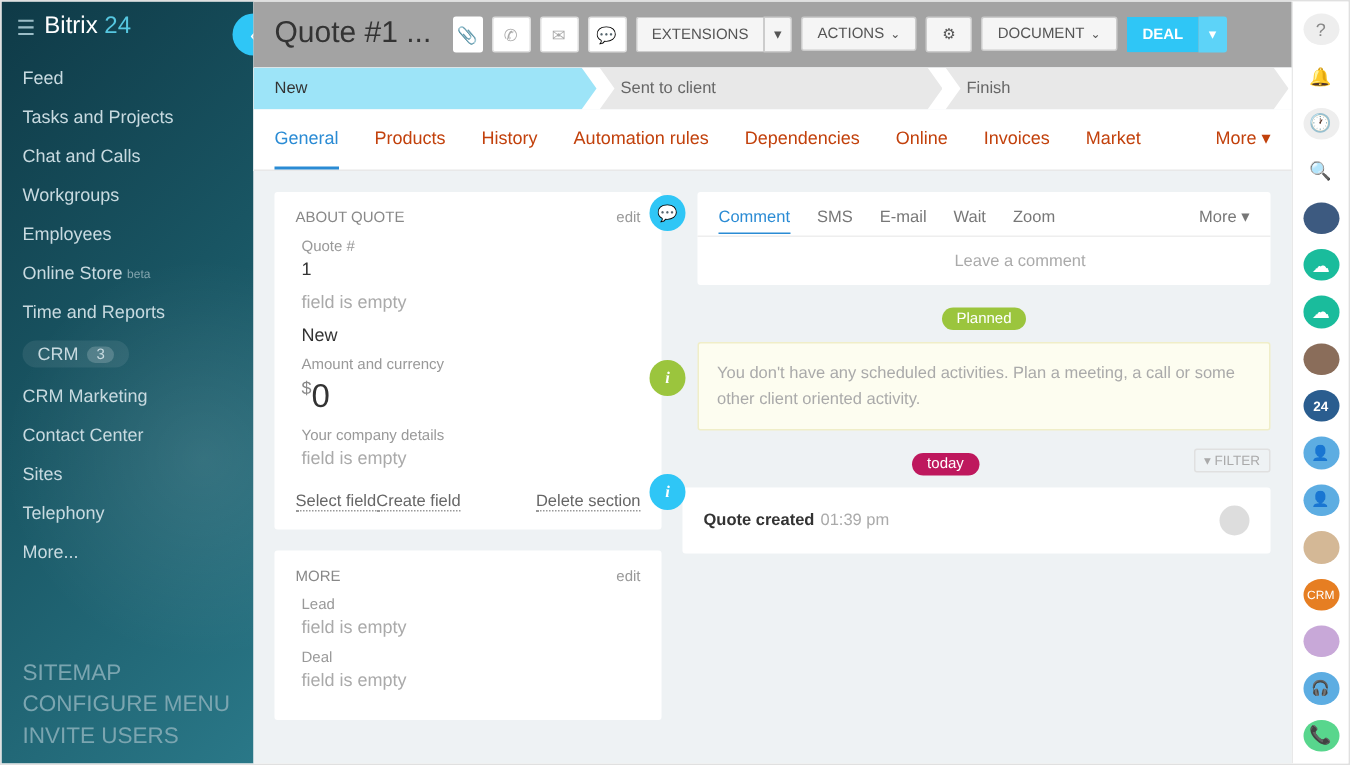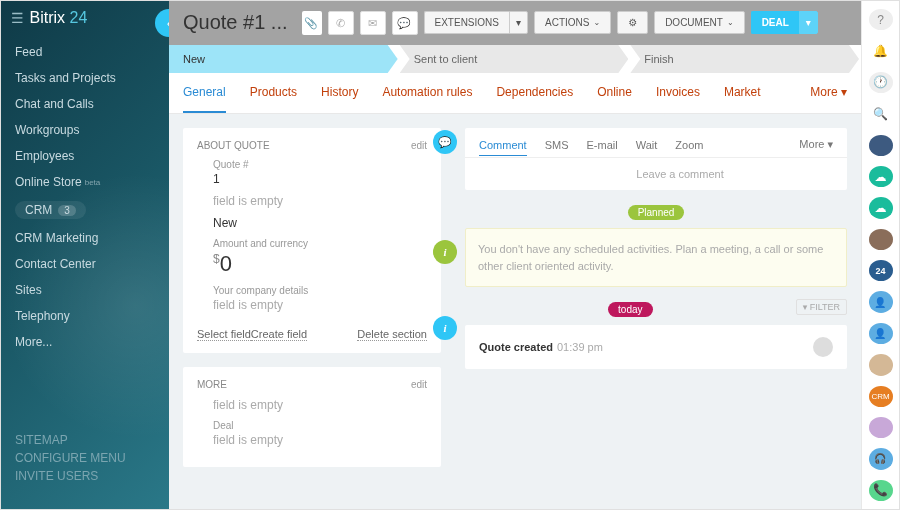--- a/index.html
+++ b/index.html
@@ -49,7 +49,7 @@
 .card { background: #fff; border-radius: 2px; padding: 12px 14px; margin-bottom: 14px; }
 .card-header { display: flex; justify-content: space-between; font-size: 10px; color: #888; text-transform: uppercase; margin-bottom: 8px; }
 .card-header .edit { text-transform: none; color: #999; cursor: pointer; }
-.field { margin: 8px 16px; }
+.field { margin: 8px 4px; }
 .field-label { font-size: 10px; color: #999; }
 .field-value { font-size: 12px; color: #333; margin-top: 2px; }
 .field-value.empty { color: #aaa; }

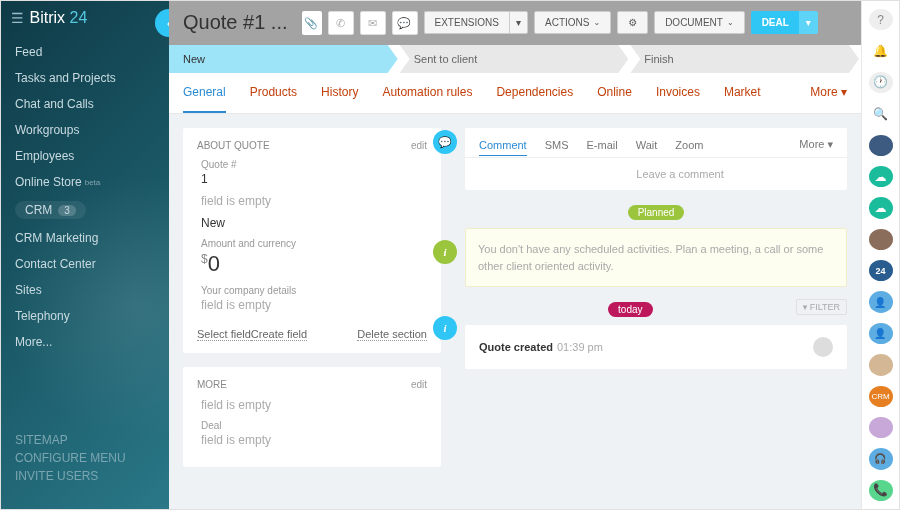--- a/index.html
+++ b/index.html
@@ -112,6 +112,7 @@
         <span>Online Store</span>
         <span class="beta">beta</span>
       </li>
+    <li>Time and Reports</li>
     <li class="active">
         <span class="pill">
           <span>CRM</span>

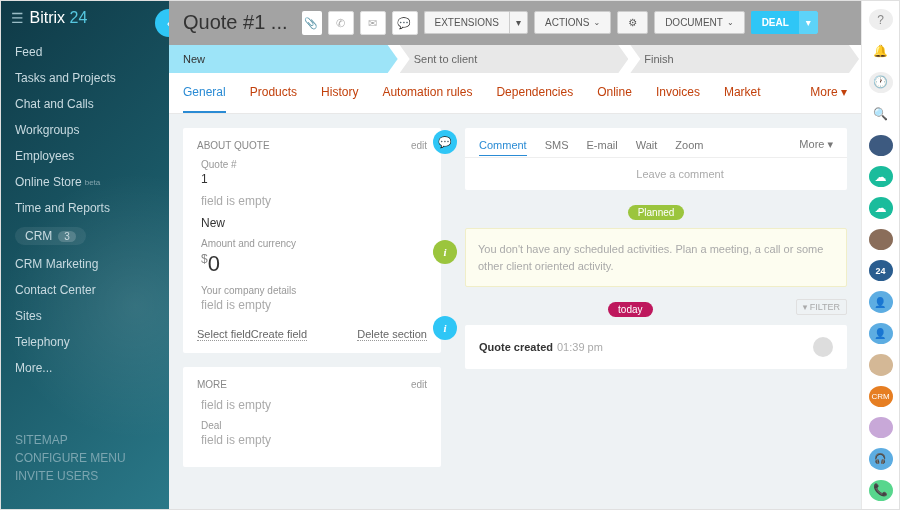--- a/index.html
+++ b/index.html
@@ -77,7 +77,7 @@
 .filter { float: right; font-size: 9px; color: #aaa; border: 1px solid #e0e0e0; padding: 2px 6px; border-radius: 2px; }
 
 .note-box { background: #fdfdf0; border: 1px solid #f0eec8; padding: 12px; font-size: 11px; color: #aaa; margin-left: 10px; border-radius: 2px; line-height: 1.5; }
-.event-box { background: #fff; padding: 12px 14px; font-size: 11px; color: #333; margin-left: 10px; border-radius: 2px; display: flex; align-items: center; }
+.event-box { background: #fff; padding: 12px 14px; font-size: 11px; color: #333; border-radius: 2px; display: flex; align-items: center; }
 .event-box .time { color: #aaa; margin-left: 4px; }
 .event-box .avatar { width: 20px; height: 20px; border-radius: 50%; background: #ddd; margin-left: auto; }
 

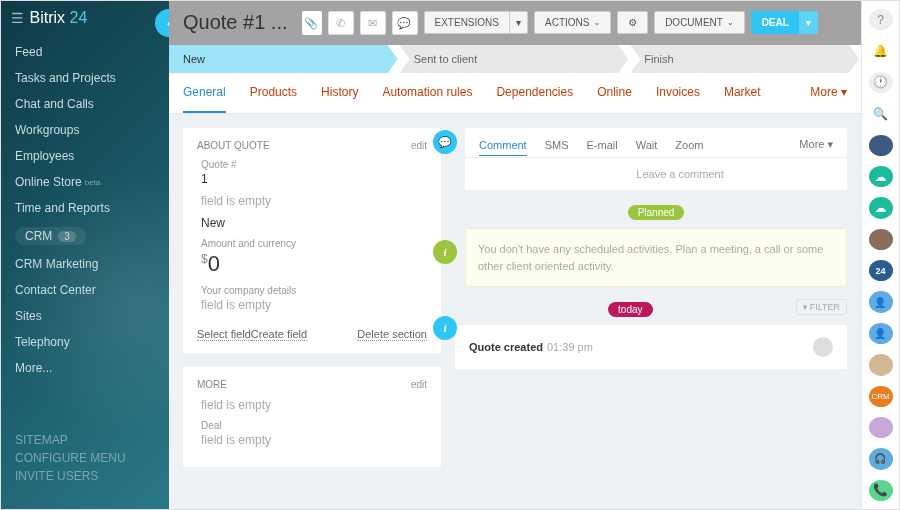--- a/index.html
+++ b/index.html
@@ -214,6 +214,7 @@
           <span class="edit">edit</span>
         </div>
         <div class="field">
+            <div class="field-label">Lead</div>
             <div class="field-value empty">field is empty</div>
           </div>
         <div class="field">

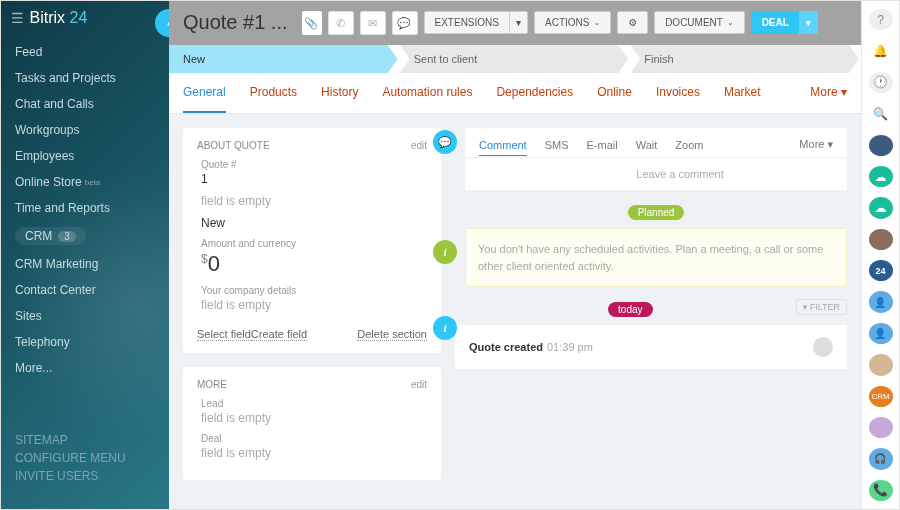--- a/index.html
+++ b/index.html
@@ -16,7 +16,7 @@
 .nav li .pill { background: rgba(255,255,255,0.08); border-radius: 10px; padding: 2px 10px; display: inline-flex; align-items: center; }
 .nav li .badge { background: rgba(255,255,255,0.18); border-radius: 8px; padding: 0 6px; margin-left: 6px; font-size: 10px; }
 .nav li .beta { font-size: 8px; opacity: 0.6; margin-left: 3px; vertical-align: super; }
-.sidebar-footer { position: absolute; bottom: 22px; left: 14px; font-size: 12px; color: #7ba5b0; }
+.sidebar-footer { position: absolute; bottom: 6px; left: 14px; font-size: 15px; color: #7ba5b0; }
 .sidebar-footer div { margin: 4px 0; }
 
 .main { flex: 1; display: flex; flex-direction: column; background: #eef2f4; position: relative; }

